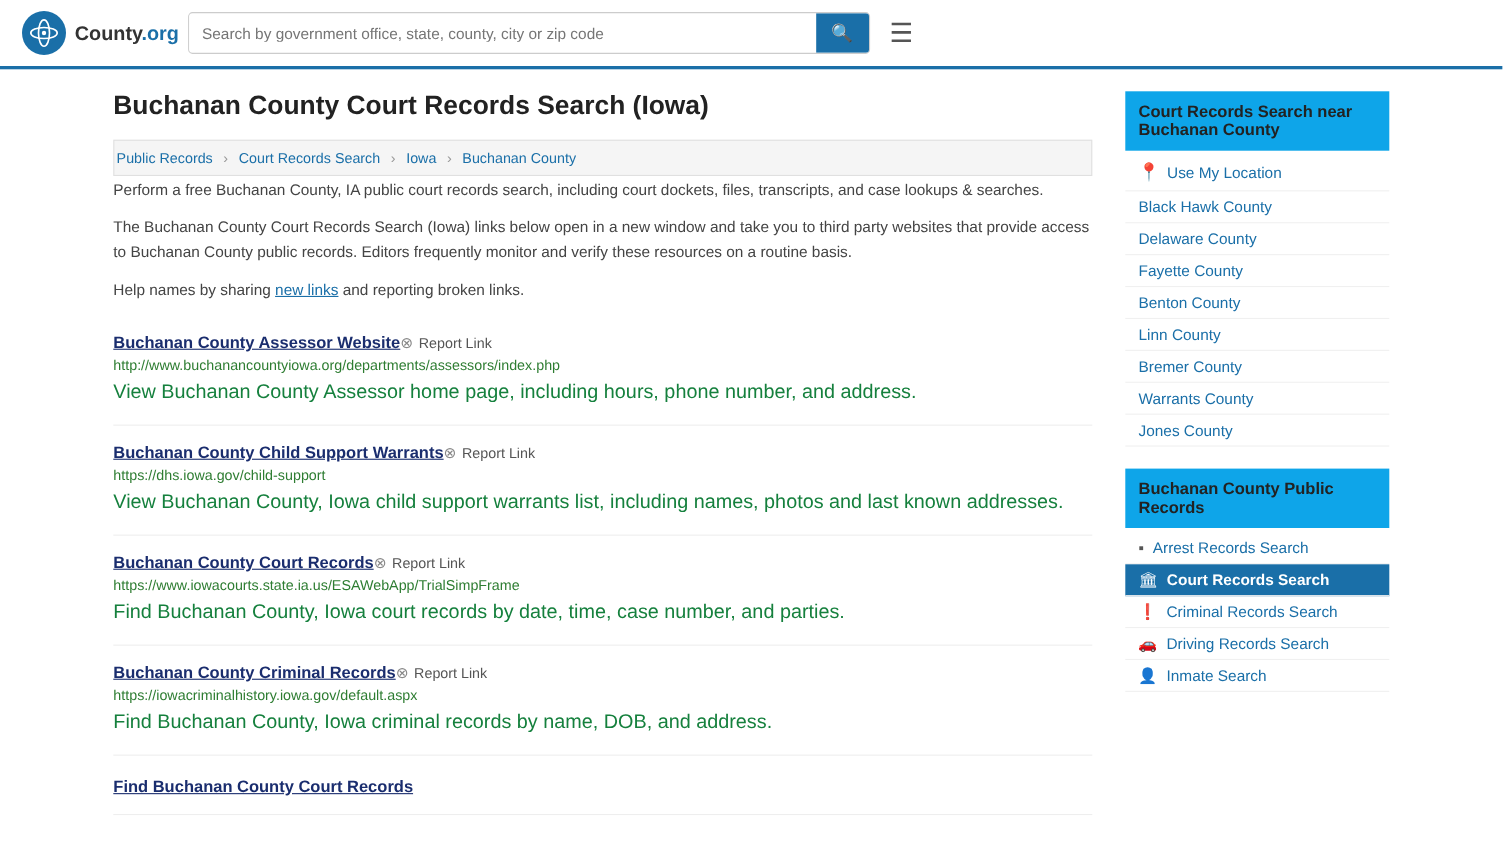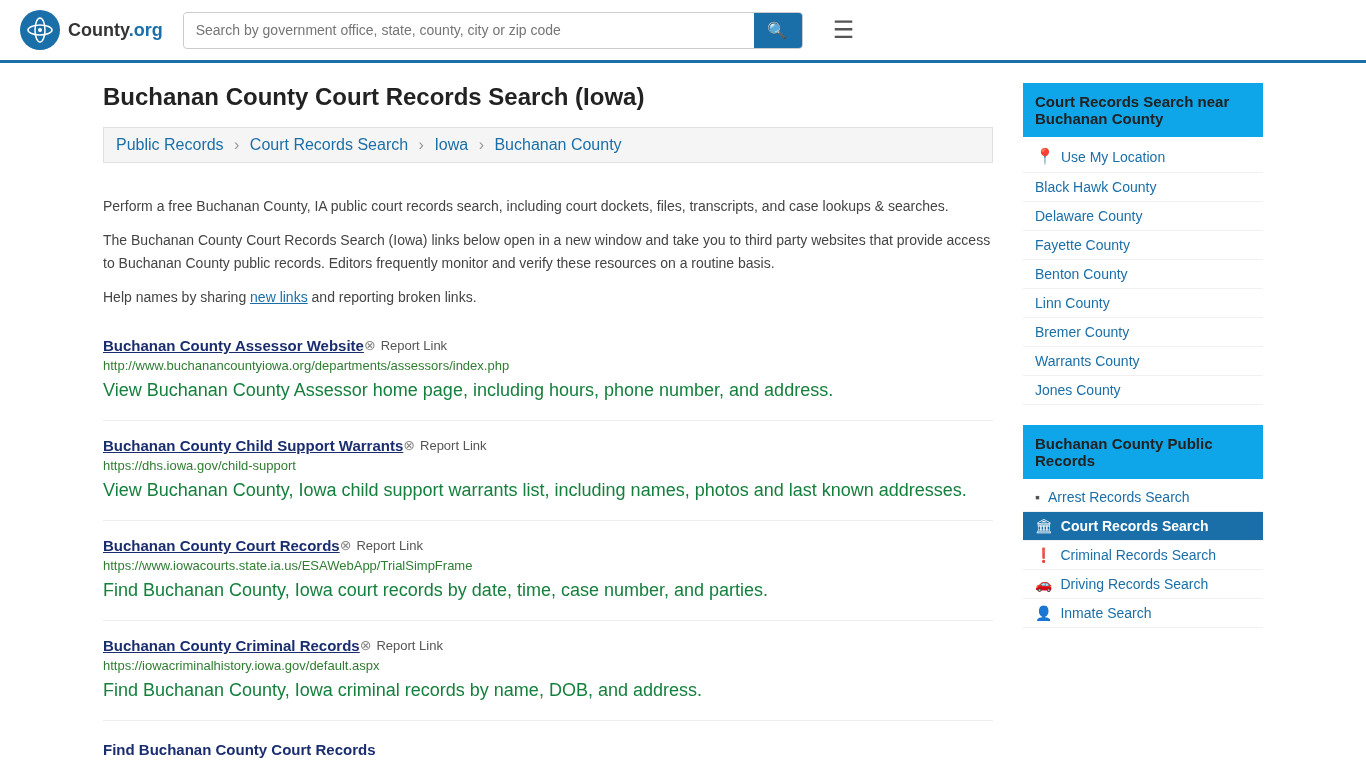--- a/index.html
+++ b/index.html
@@ -12,7 +12,7 @@
       padding: 10px 20px;
       display: flex;
       align-items: center;
-      gap: 20px;
+      gap: 8px;
     }
     .logo-area {
       display: flex;

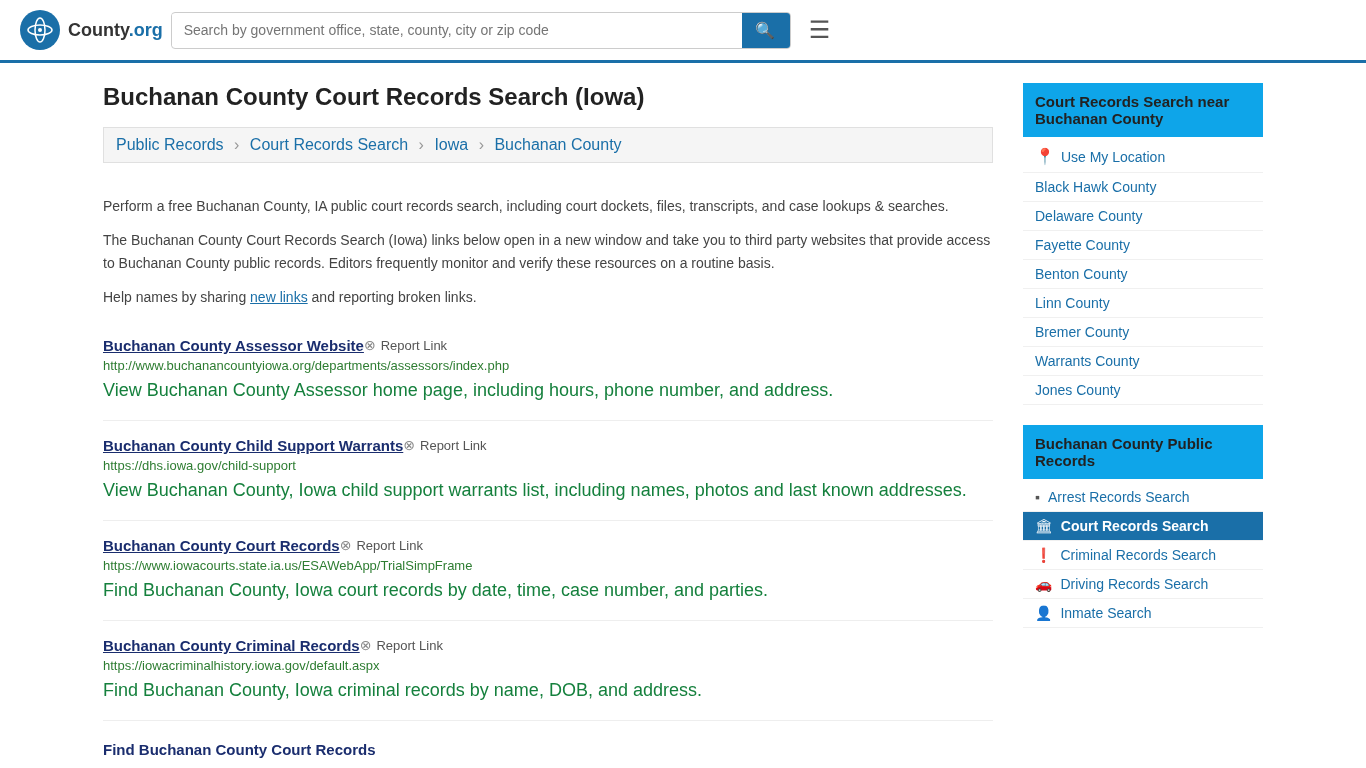--- a/index.html
+++ b/index.html
@@ -96,10 +96,10 @@
     
     .breadcrumb {
       background: #f5f5f5;
-      padding: 8px 12px;
+      padding: 8px 2px;
       border: 1px solid #e0e0e0;
-      margin-bottom: 32px;
-      font-size: 16px;
+      margin-bottom: 1px;
+      font-size: 13px;
       color: #555;
     }
     .breadcrumb a {

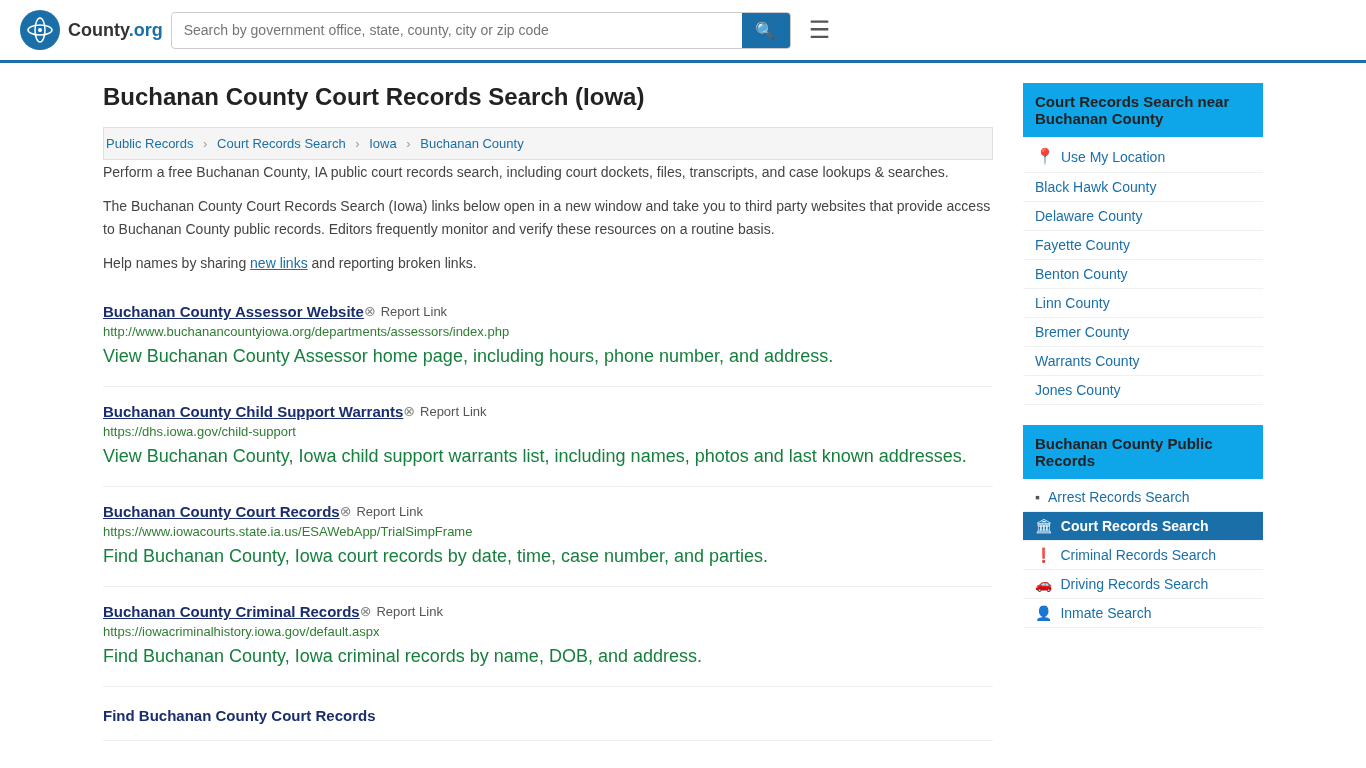--- a/index.html
+++ b/index.html
@@ -236,6 +236,7 @@
       font-size: 15px;
       font-weight: bold;
       color: #1a2d6e;
+      text-decoration: underline;
       padding-top: 4px;
     }
   </style>

